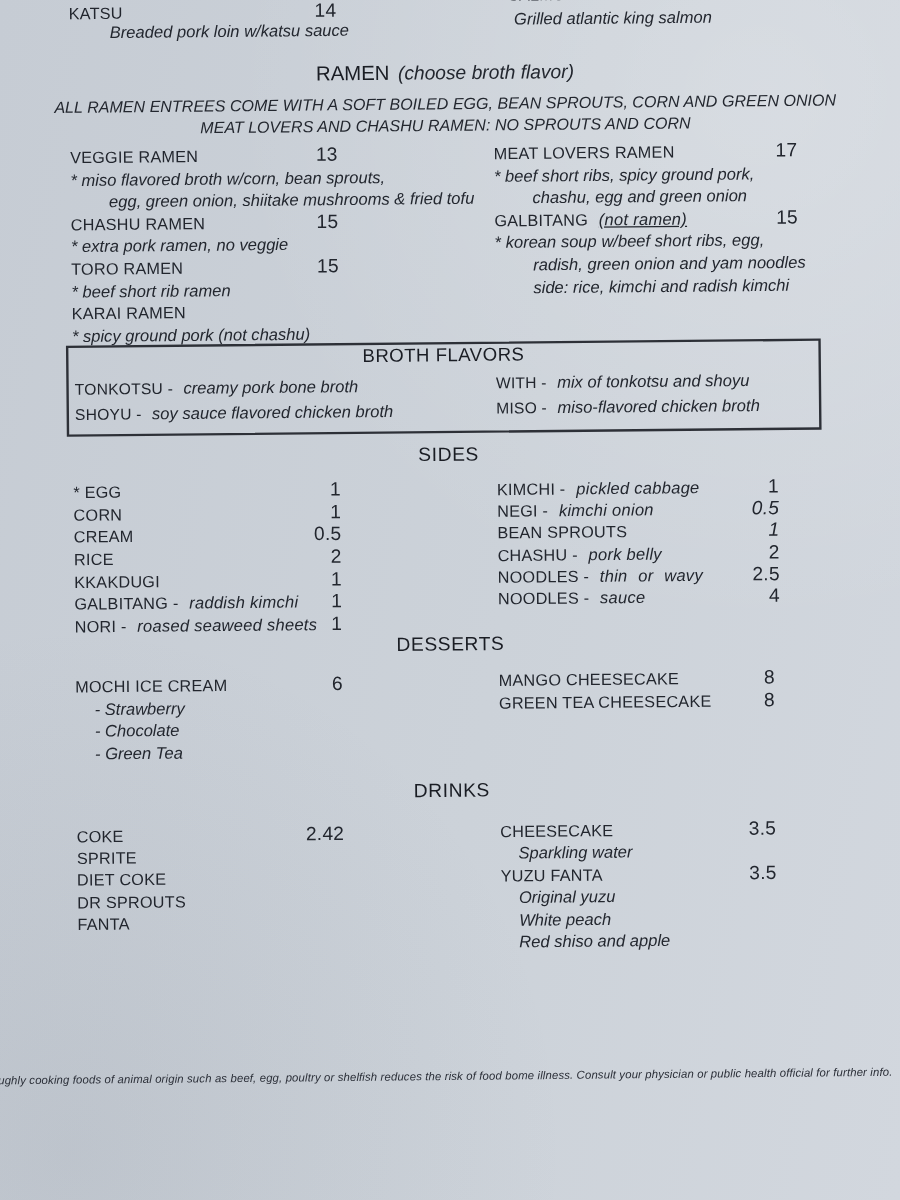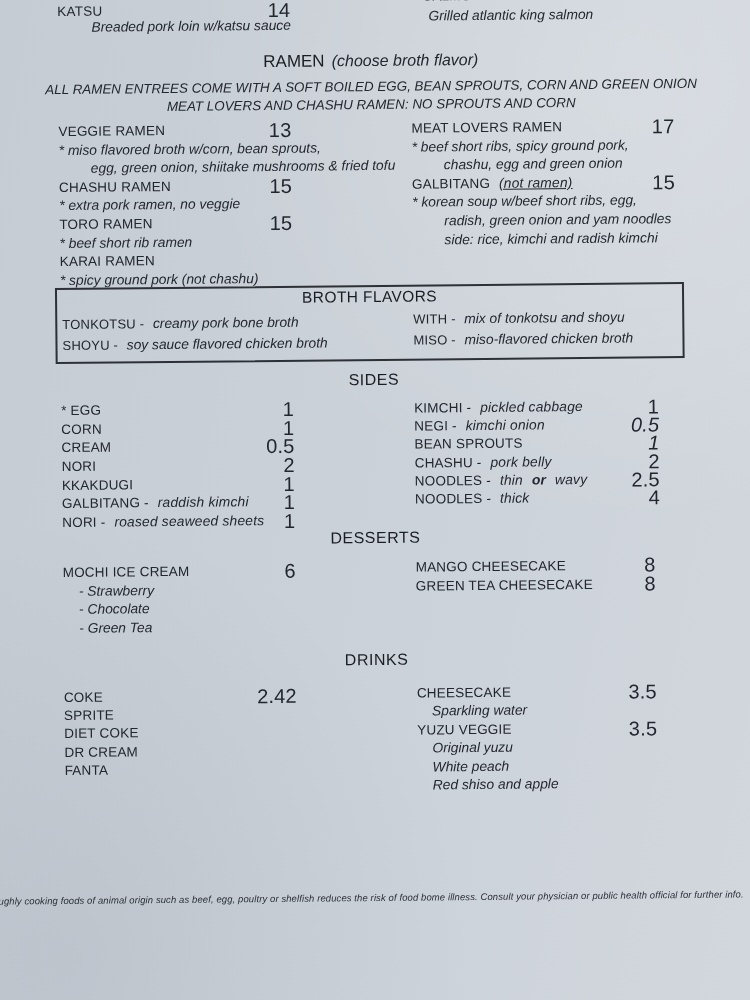--- a/index.html
+++ b/index.html
@@ -18,7 +18,7 @@
   .b{font-weight:bold}
   .row{position:relative}
   .lh{line-height:18.6px;height:18.6px;white-space:nowrap}
-  .price{position:absolute;right:0;top:0;font-style:normal;font-size:20px;color:#22262e}
+  .price{position:absolute;right:10px;top:0;font-style:normal;font-size:16px;color:#22262e}
   .price.pit{font-style:italic}
   .sec-title{position:absolute;left:0;width:100%;text-align:center;font-size:16px;letter-spacing:.5px;color:#1a1d24}
   .rtitle{position:absolute;left:0;width:100%;display:flex;justify-content:center;align-items:baseline;gap:7px;font-size:17px;color:#1a1d24}

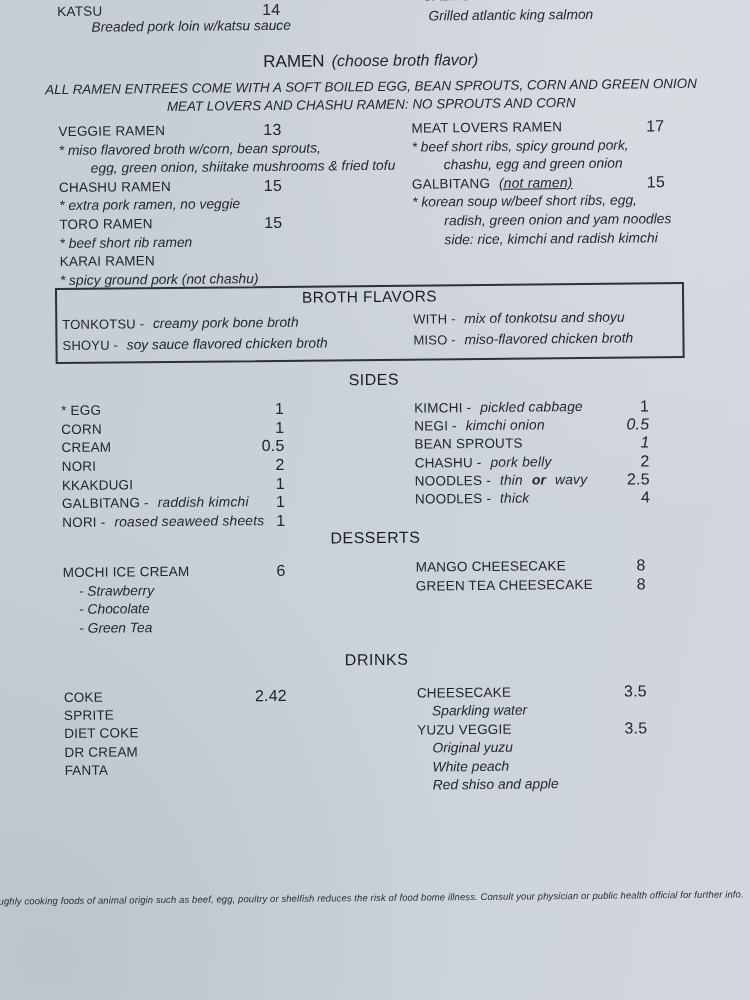--- a/index.html
+++ b/index.html
@@ -143,7 +143,7 @@
         <span class="price">0.5</span>
       </div>
       <div class="row nm" style="height:18.7px">
-        <span>NORI</span>
+        <span>RICE</span>
         <span class="price">2</span>
       </div>
       <div class="row nm" style="height:18.7px">

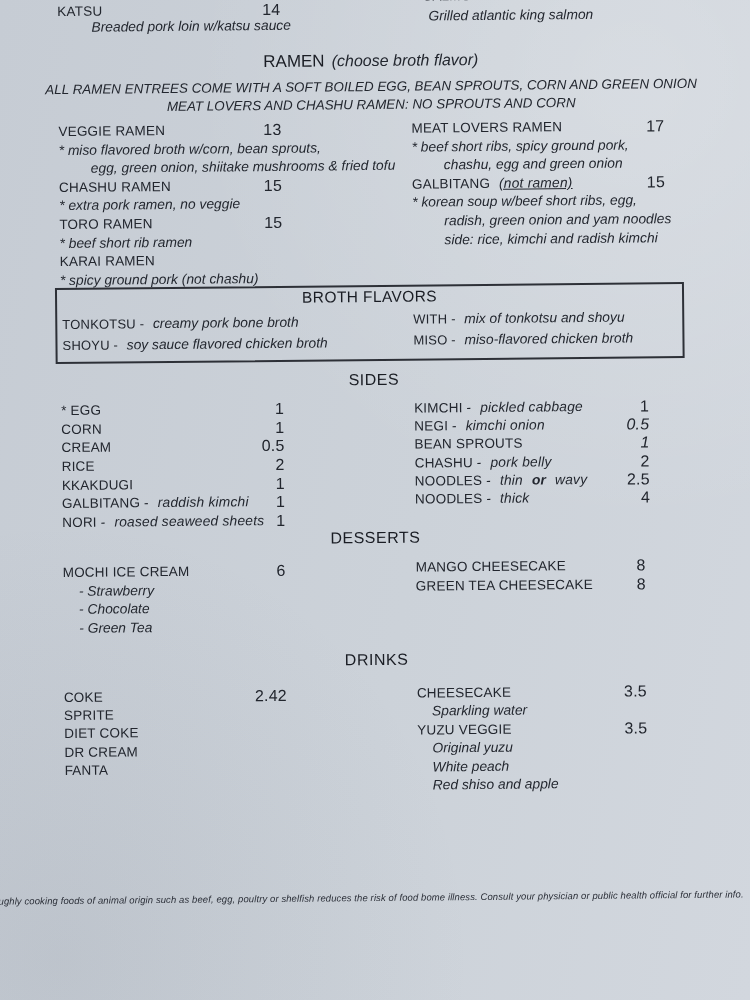--- a/index.html
+++ b/index.html
@@ -15,7 +15,7 @@
   .abs{position:absolute}
   .nm{font-size:13.5px;letter-spacing:.2px;color:#22262e}
   .it{font-style:italic;font-size:13.8px;color:#23272f}
-  .b{font-weight:bold}
+  .b{font-weight:normal}
   .row{position:relative}
   .lh{line-height:18.6px;height:18.6px;white-space:nowrap}
   .price{position:absolute;right:10px;top:0;font-style:normal;font-size:16px;color:#22262e}

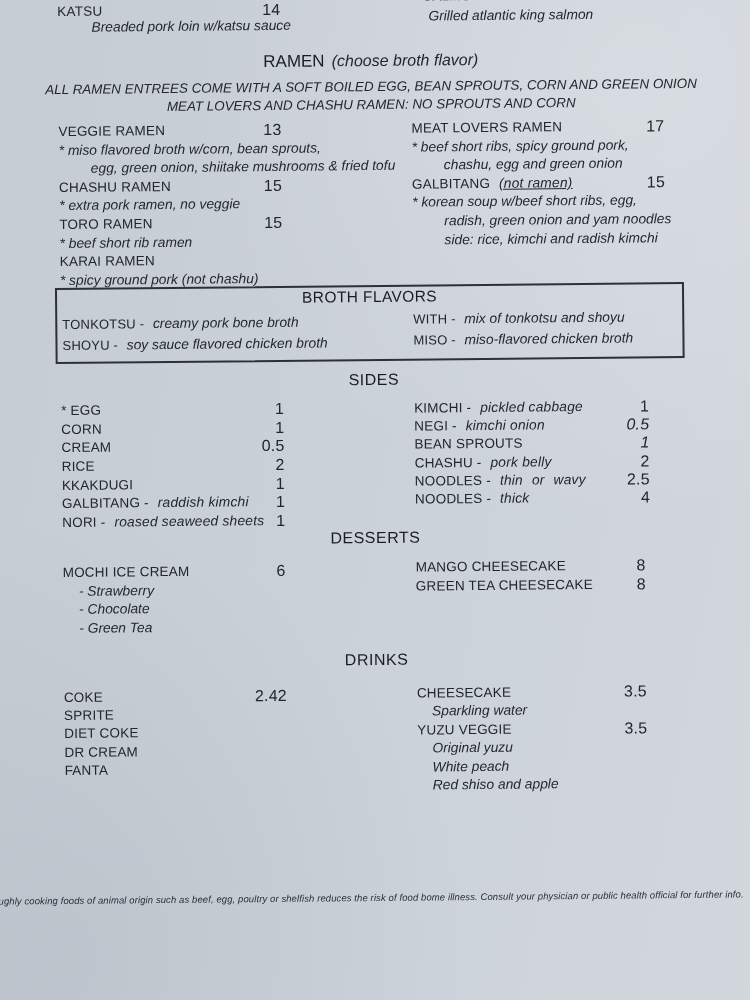--- a/index.html
+++ b/index.html
@@ -191,7 +191,7 @@
       </div>
       <div class="row nm" style="height:18.2px;white-space:nowrap">
         <span>NOODLES -</span>
-        <span class="it dsc">thick</span>
+        <span class="it dsc">sauce</span>
         <span class="price">4</span>
       </div>
     </div>

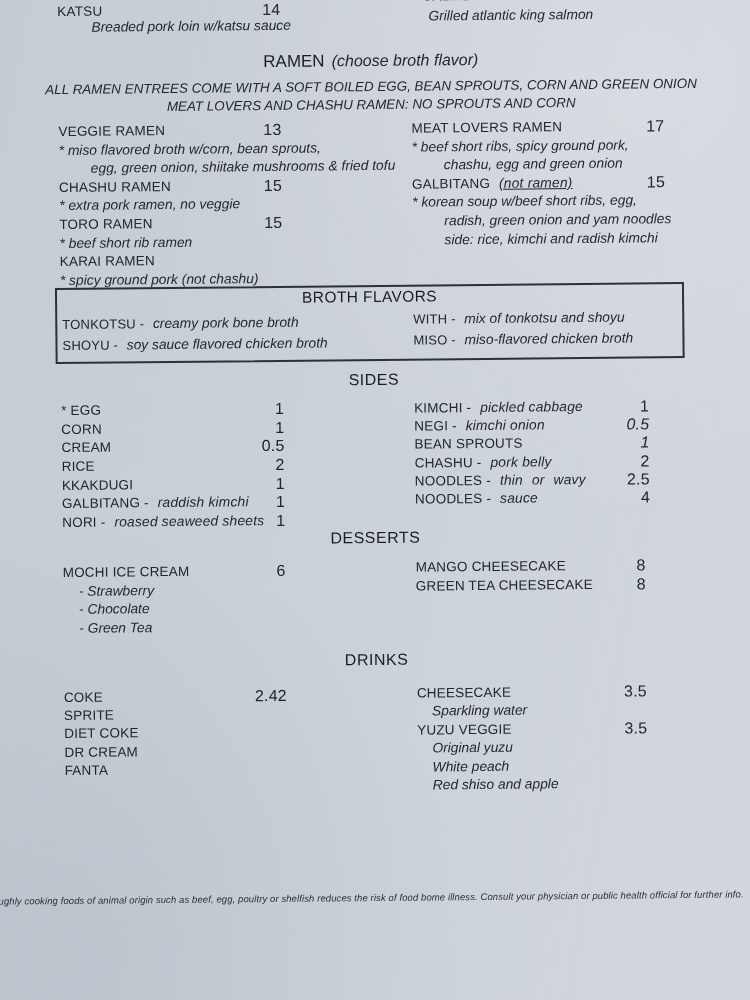--- a/index.html
+++ b/index.html
@@ -247,7 +247,7 @@
       </div>
       <div class="row it sub" style="height:18.4px">Sparkling water</div>
       <div class="row nm" style="height:18.4px">
-        <span>YUZU VEGGIE</span>
+        <span>YUZU FANTA</span>
         <span class="price">3.5</span>
       </div>
       <div class="row it sub" style="height:18.4px">Original yuzu</div>

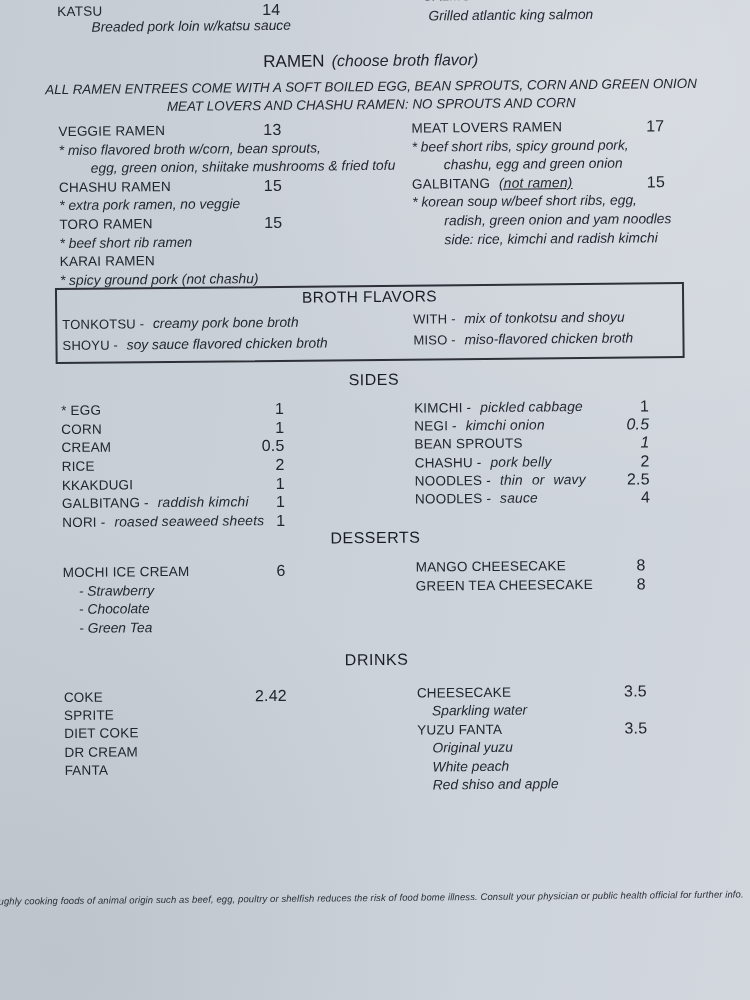--- a/index.html
+++ b/index.html
@@ -233,7 +233,7 @@
         <span>DIET COKE</span>
       </div>
       <div class="row nm" style="height:18.2px">
-        <span>DR CREAM</span>
+        <span>DR SPROUTS</span>
       </div>
       <div class="row nm" style="height:18.2px">
         <span>FANTA</span>

